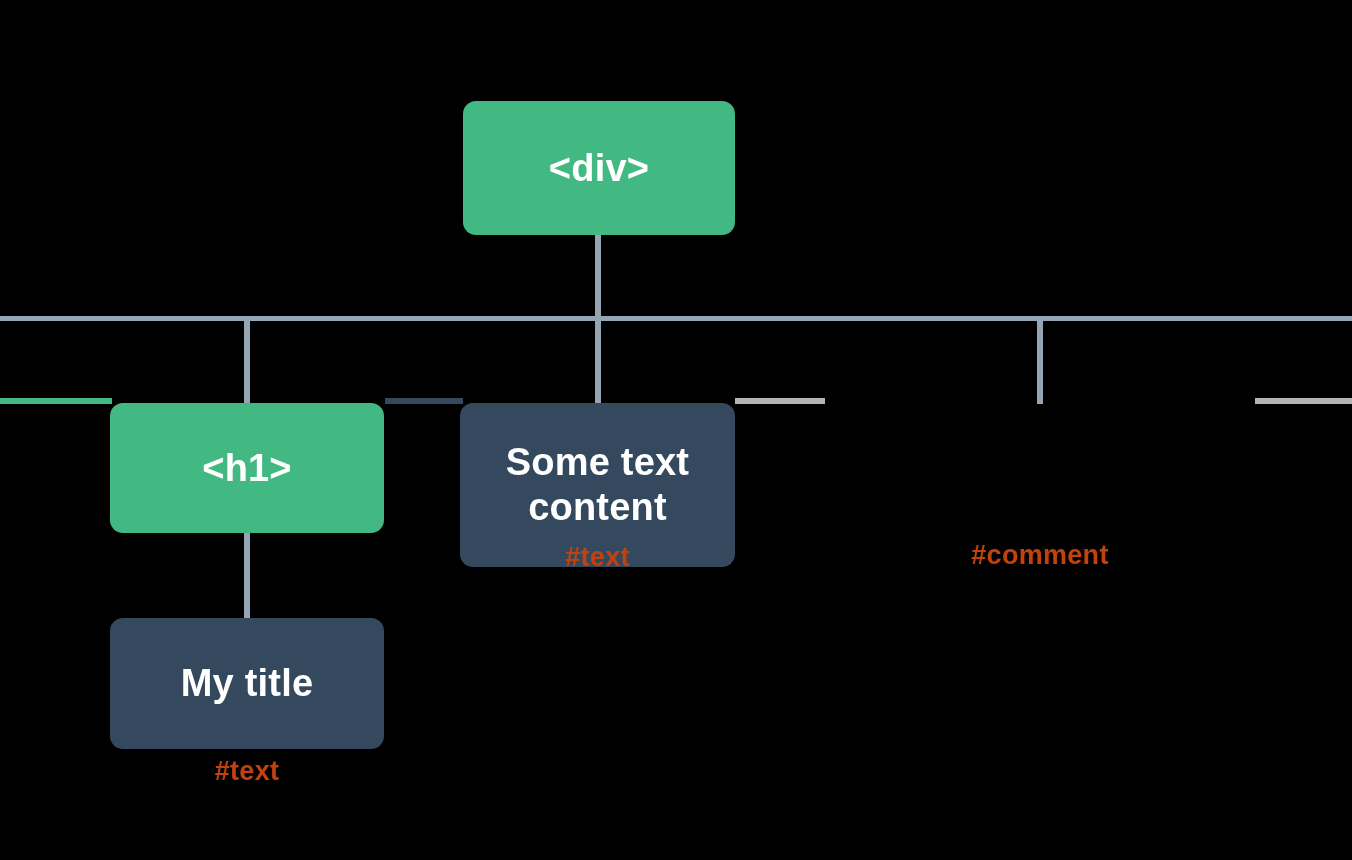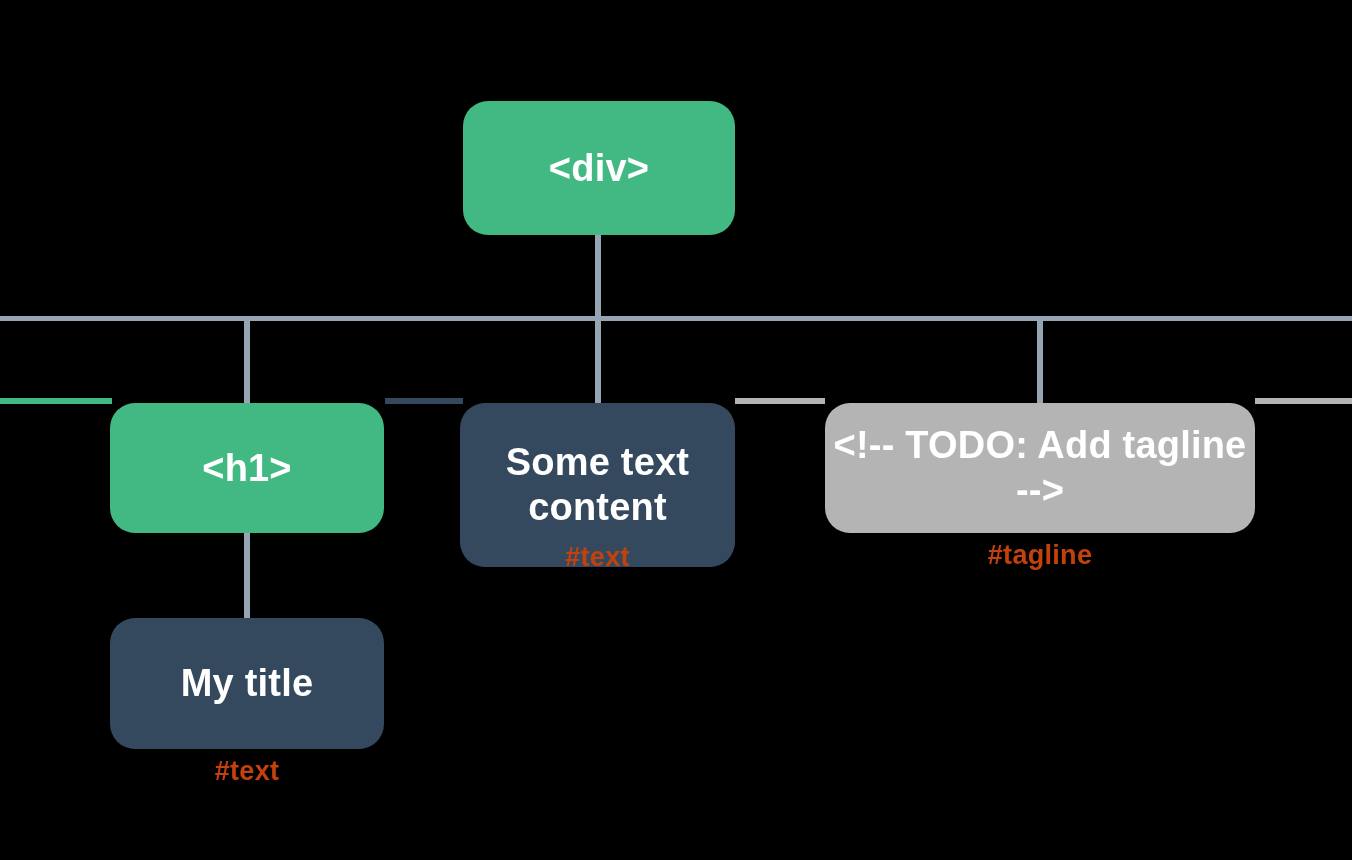--- a/index.html
+++ b/index.html
@@ -63,7 +63,7 @@
     align-items:center;
     justify-content:center;
     text-align:center;
-    border-radius:25px;
+    border-radius:13px;
     color:#ffffff;
     font-size:38px;
     font-weight:700;

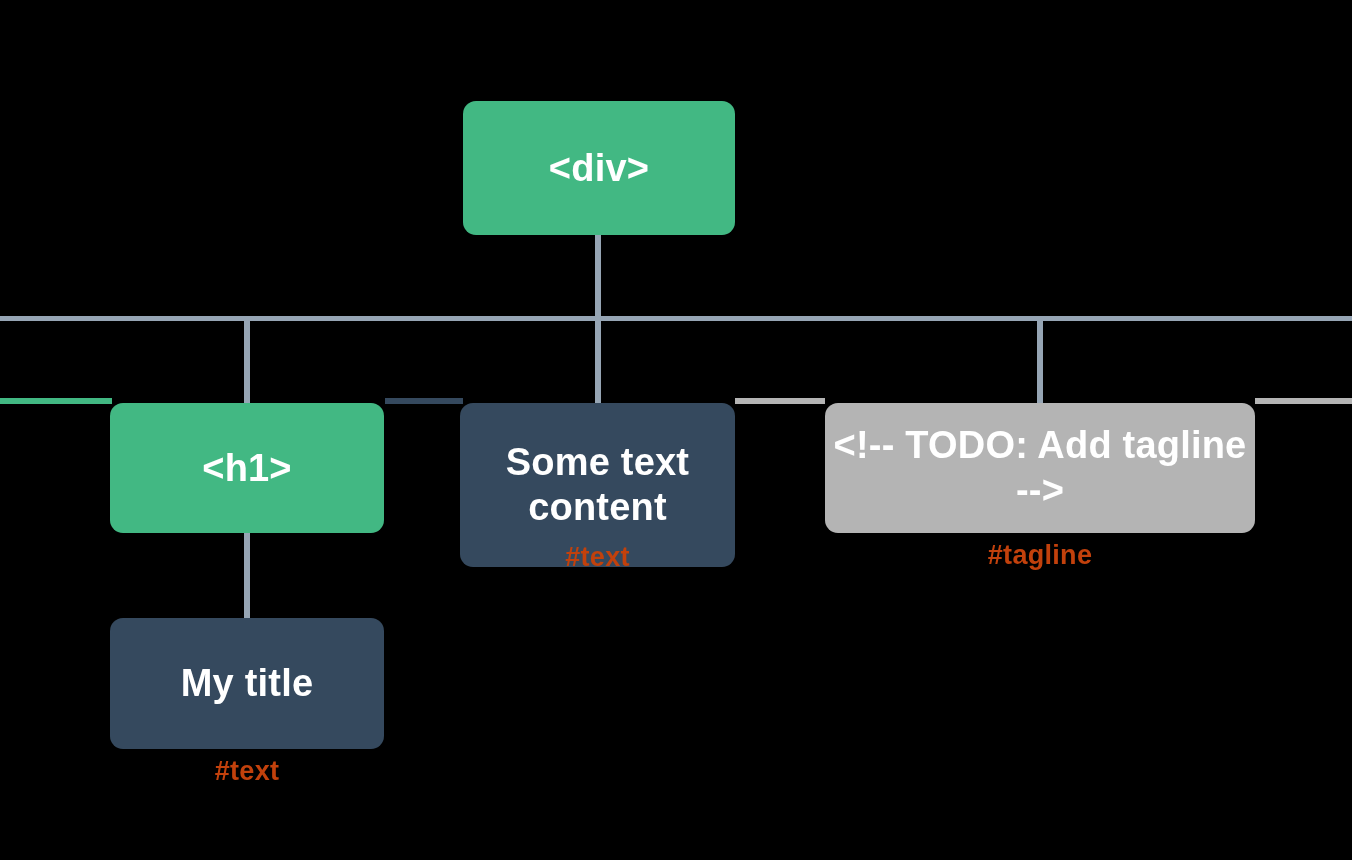--- a/index.html
+++ b/index.html
@@ -117,7 +117,6 @@
 
   <div class="node navy" id="node-sometext">Some text content</div>
 
-  <div class="node gray" id="node-comment">&lt;!-- TODO: Add tagline  --&gt;</div>
 
   <div class="node navy" id="node-mytitle">My title</div>
 

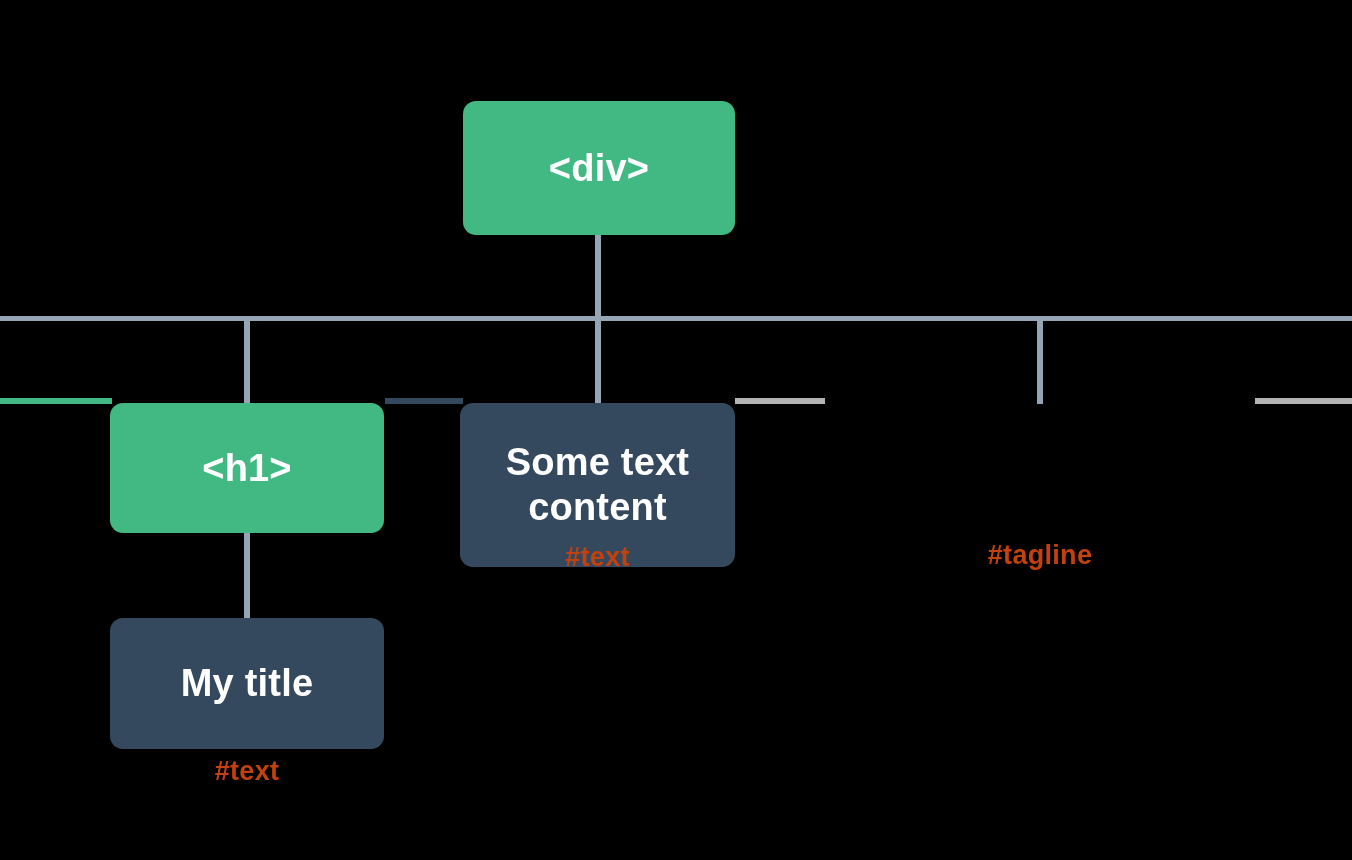--- a/index.html
+++ b/index.html
@@ -122,7 +122,7 @@
 
   <div class="caption" id="caption-sometext">#text</div>
 
-  <div class="caption" id="caption-comment">#tagline</div>
+  <div class="caption" id="caption-comment">#comment</div>
 
   <div class="caption" id="caption-mytitle">#text</div>
 

